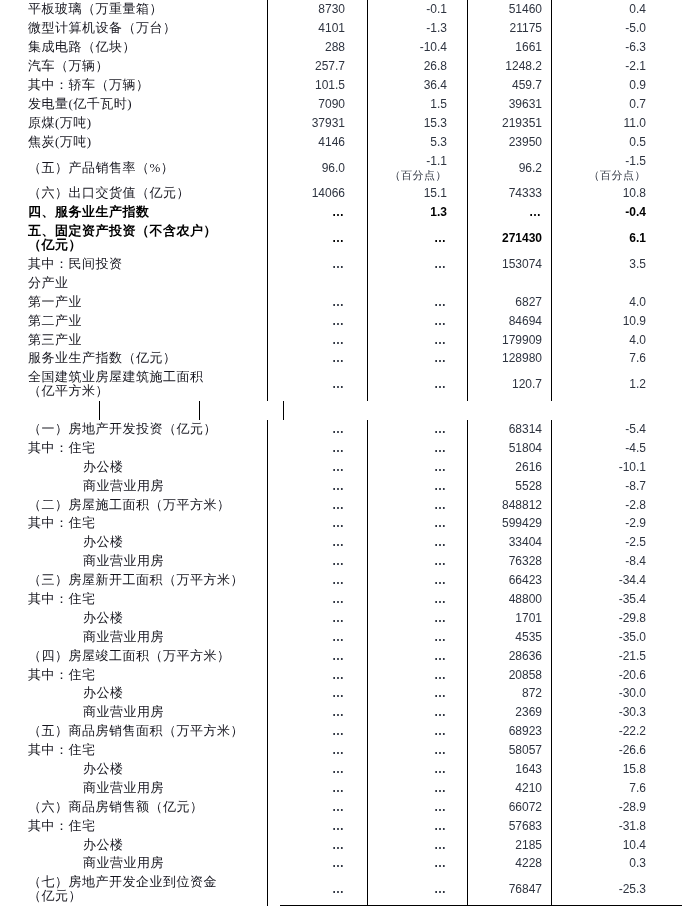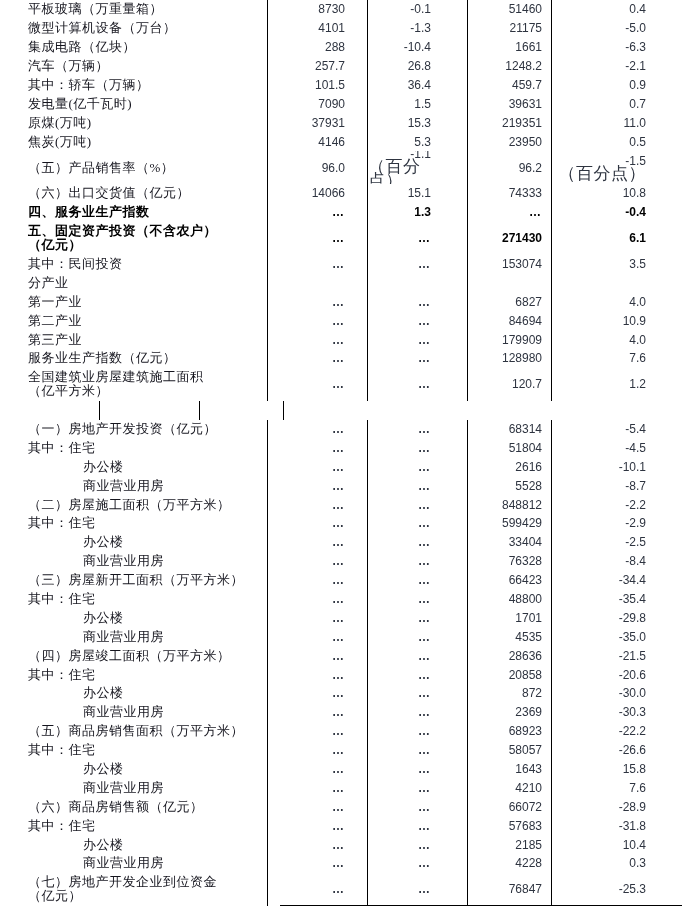--- a/index.html
+++ b/index.html
@@ -54,7 +54,7 @@
     line-height: 14px;
   }
   .c1 { width: 100px; border-right: 1px solid #000; padding-right: 22px; }
-  .c2 { width: 100px; border-right: 1px solid #000; padding-right: 36px; }
+  .c2 { width: 100px; border-right: 1px solid #000; padding-right: 20px; }
   .c3 { width: 84px;  border-right: 1px solid #000; padding-right: 9px; justify-content: center; }
   .c4 { width: 118px; padding-right: 24px; }
   .note {

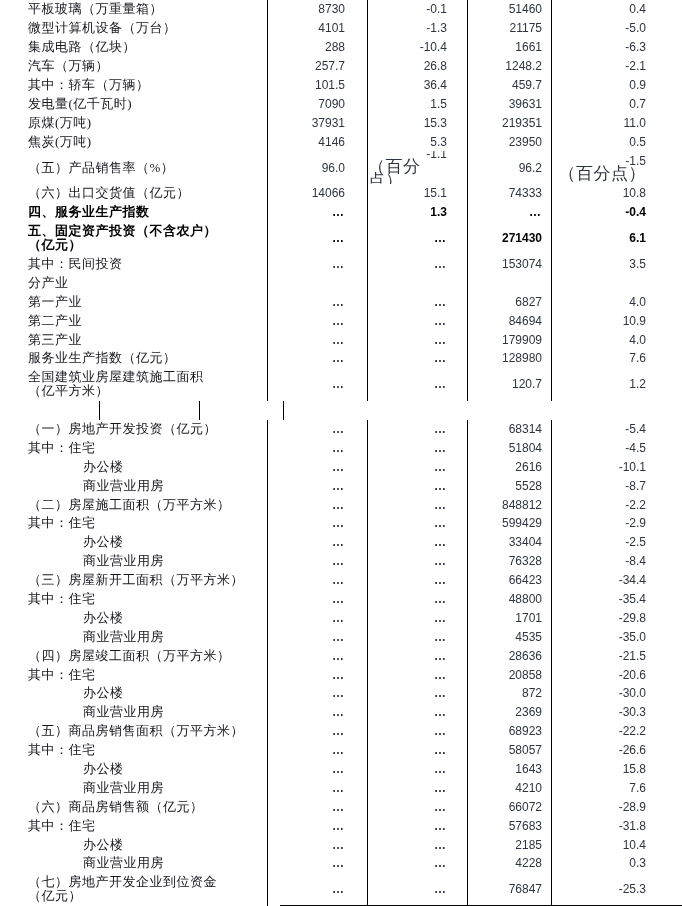--- a/index.html
+++ b/index.html
@@ -58,8 +58,8 @@
   .c3 { width: 84px;  border-right: 1px solid #000; padding-right: 9px; justify-content: center; }
   .c4 { width: 118px; padding-right: 24px; }
   .note {
-    font-family: Liberation Mono, monospace;
-    font-size: 17px;
+    font-family: Liberation Sans, sans-serif;
+    font-size: 11px;
     letter-spacing: 0.5px;
   }
   .note:empty { display: none; }

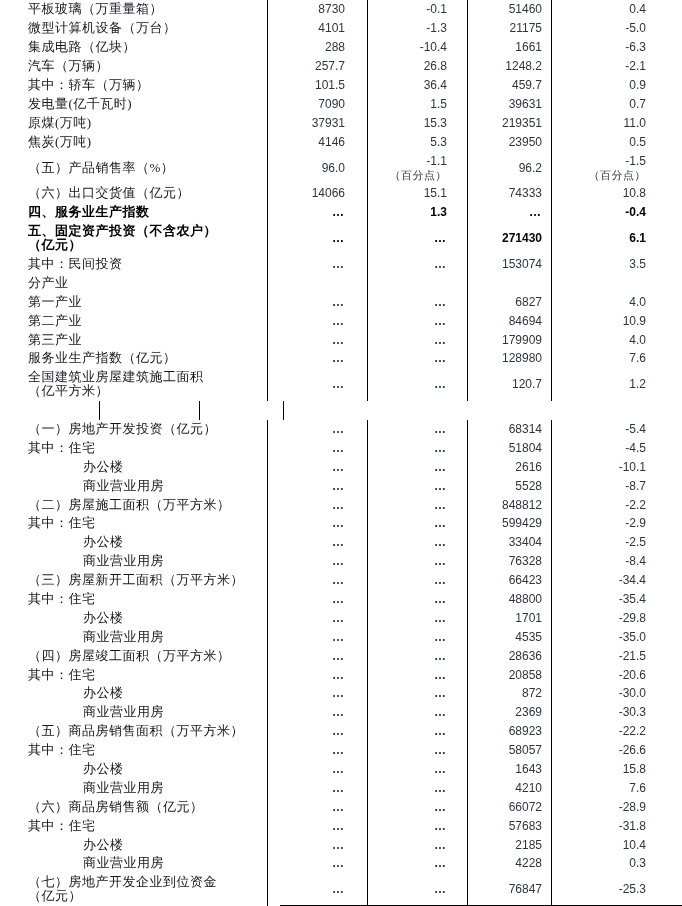--- a/index.html
+++ b/index.html
@@ -573,7 +573,7 @@
       <span class="v">848812</span>
     </div>
     <div class="cell num-cell c4">
-      <span class="v">-2.2</span>
+      <span class="v">-2.8</span>
     </div>
   </div>
 

